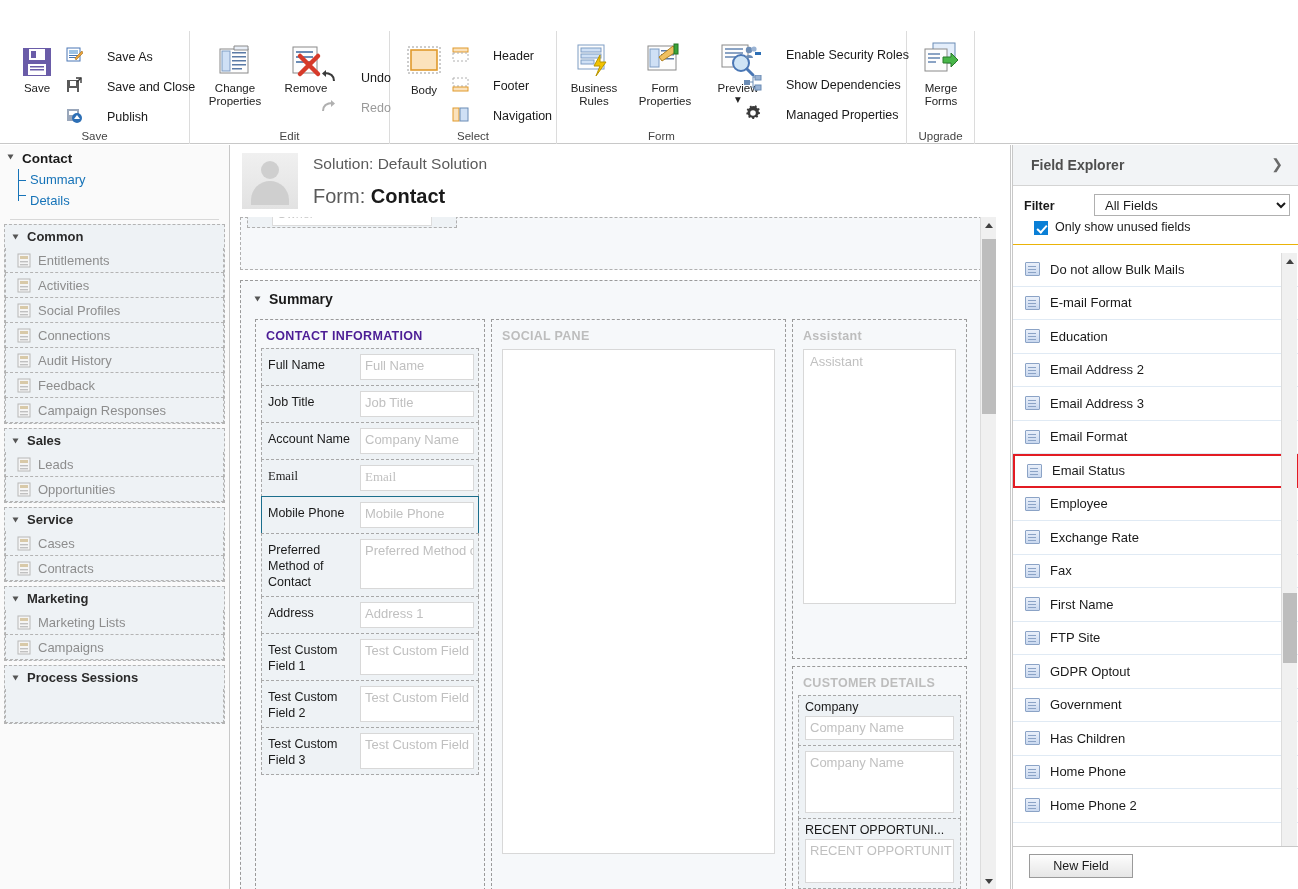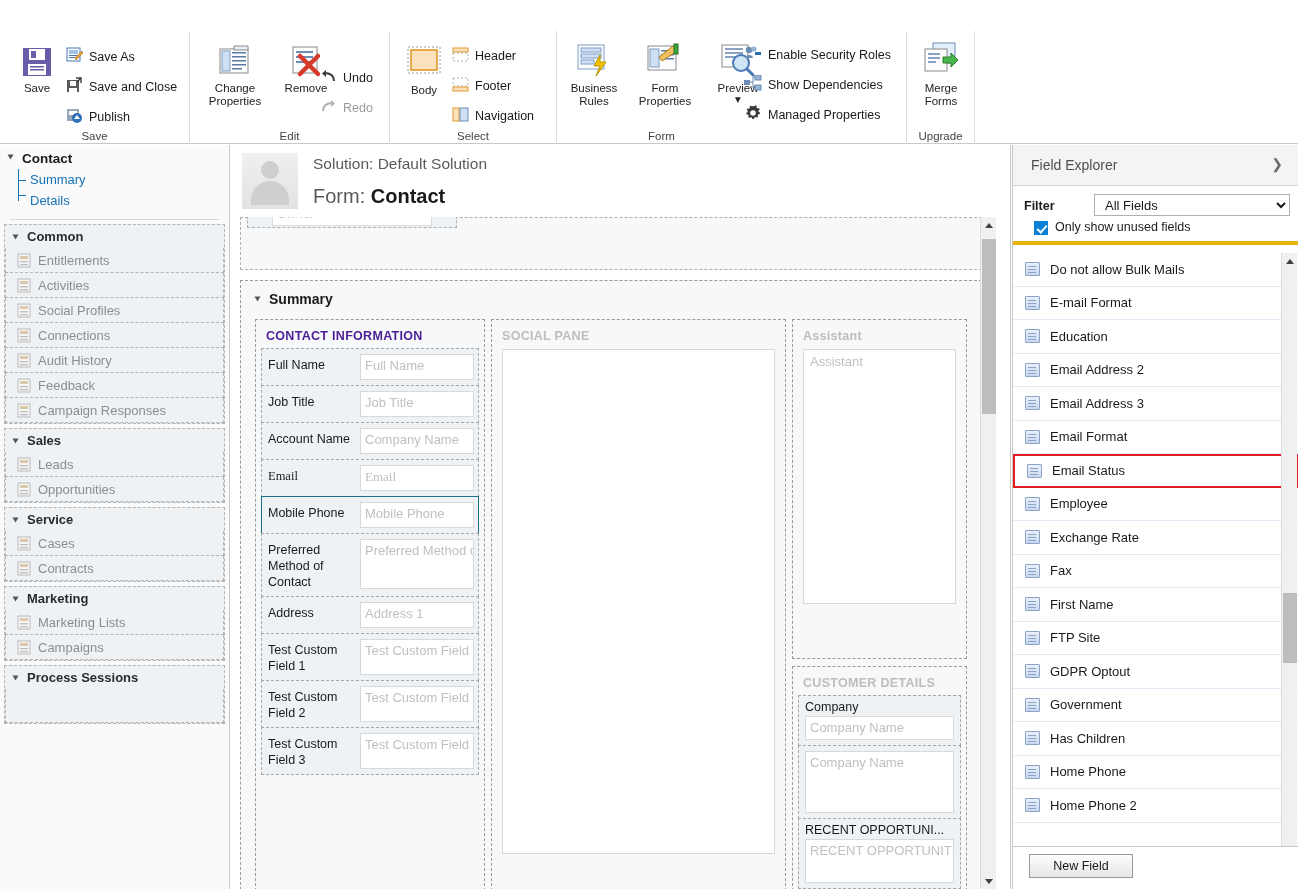--- a/index.html
+++ b/index.html
@@ -70,7 +70,7 @@
   .big-btn .lbl { font-size: 11.5px; color: #222; text-align: center; line-height: 13px; margin-top: 3px;}
   .sm-btn {
     position: absolute; display: flex; align-items: center; cursor: pointer;
-    font-size: 12.5px; color: #1a1a1a; white-space: nowrap;
+    font-size: 12.5px; color: #1a1a1a; white-space: nowrap; gap: 18px;
   }
   .sm-btn .lbl { margin-left: 6px; }
   .sm-btn.dim .lbl { color: #9a9a9a; }

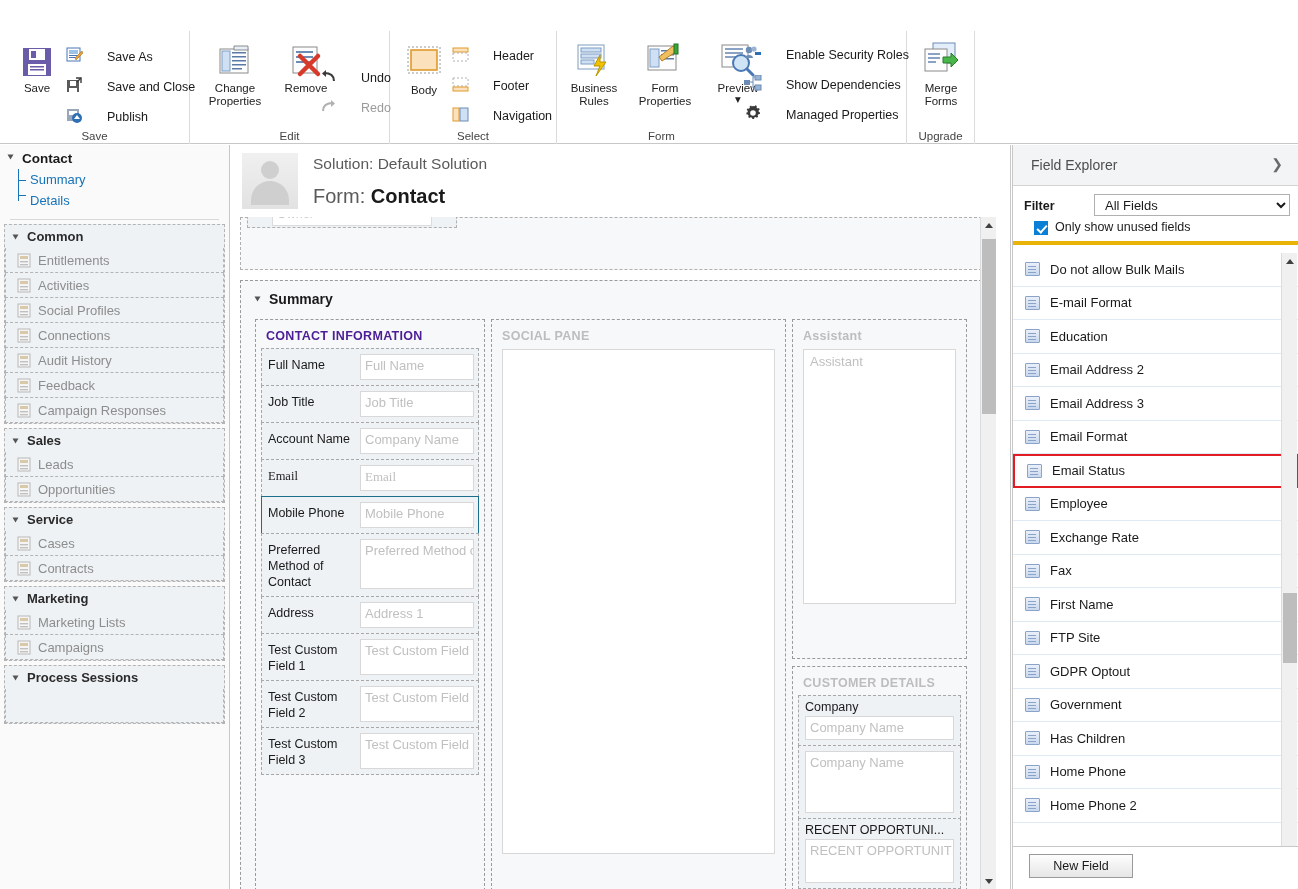--- a/index.html
+++ b/index.html
@@ -259,7 +259,7 @@
   }
   .fex-title {
     position: absolute; left: 18px; top: 12px;
-    font-size: 14px; font-weight: normal; color: #4e4e4e;
+    font-size: 14px; font-weight: bold; color: #4e4e4e;
   }
   .fex-chev {
     position: absolute; right: 16px; top: 11px;

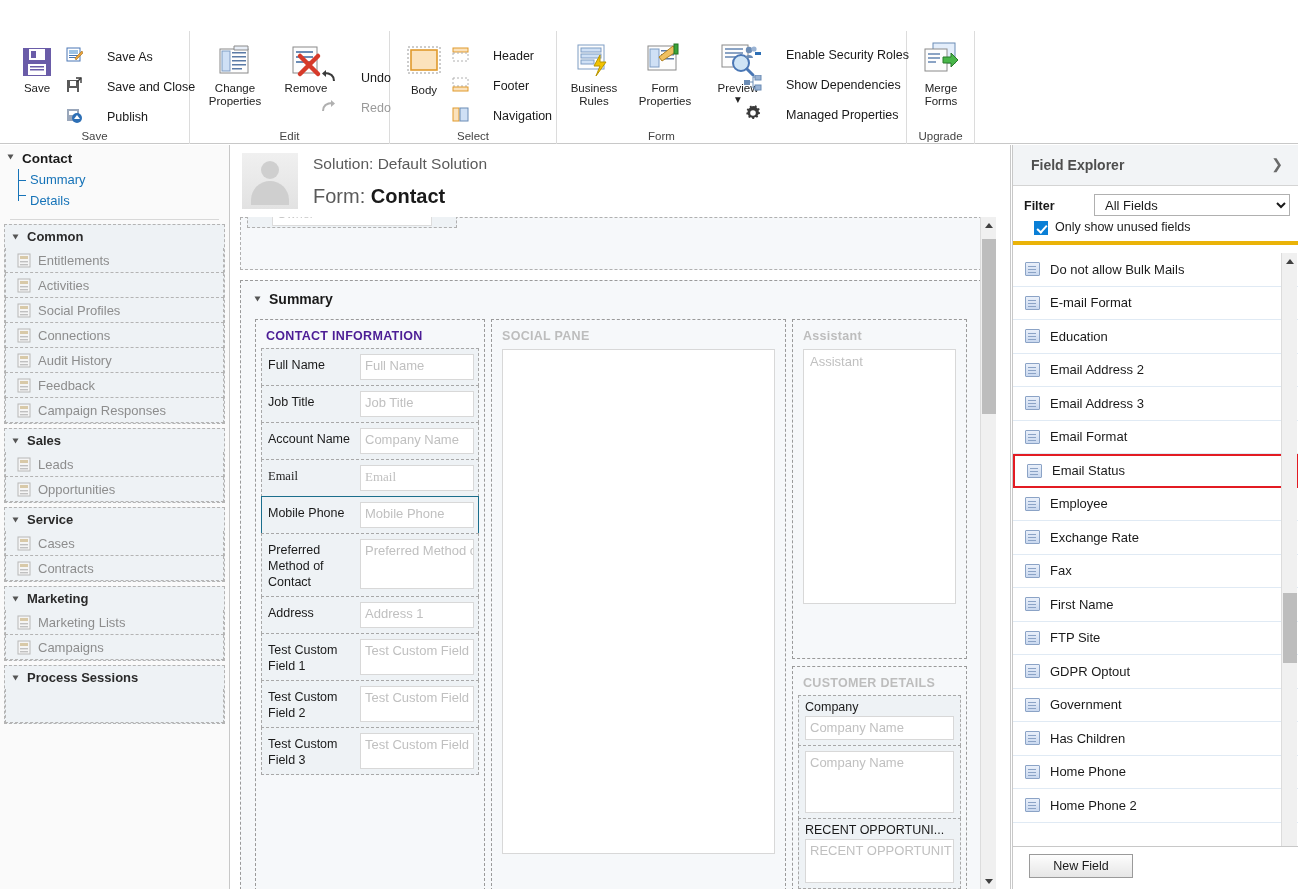--- a/index.html
+++ b/index.html
@@ -267,7 +267,7 @@
   }
   .fex-filter {
     position: absolute; top: 41px; left: 0; width: 286px; height: 59px;
-    background: #fff; border-bottom: 4px solid #eab308;
+    background: #fff; border-bottom: 1px solid #eab308;
   }
   .fex-filter .flabel {
     position: absolute; left: 11px; top: 13px;

